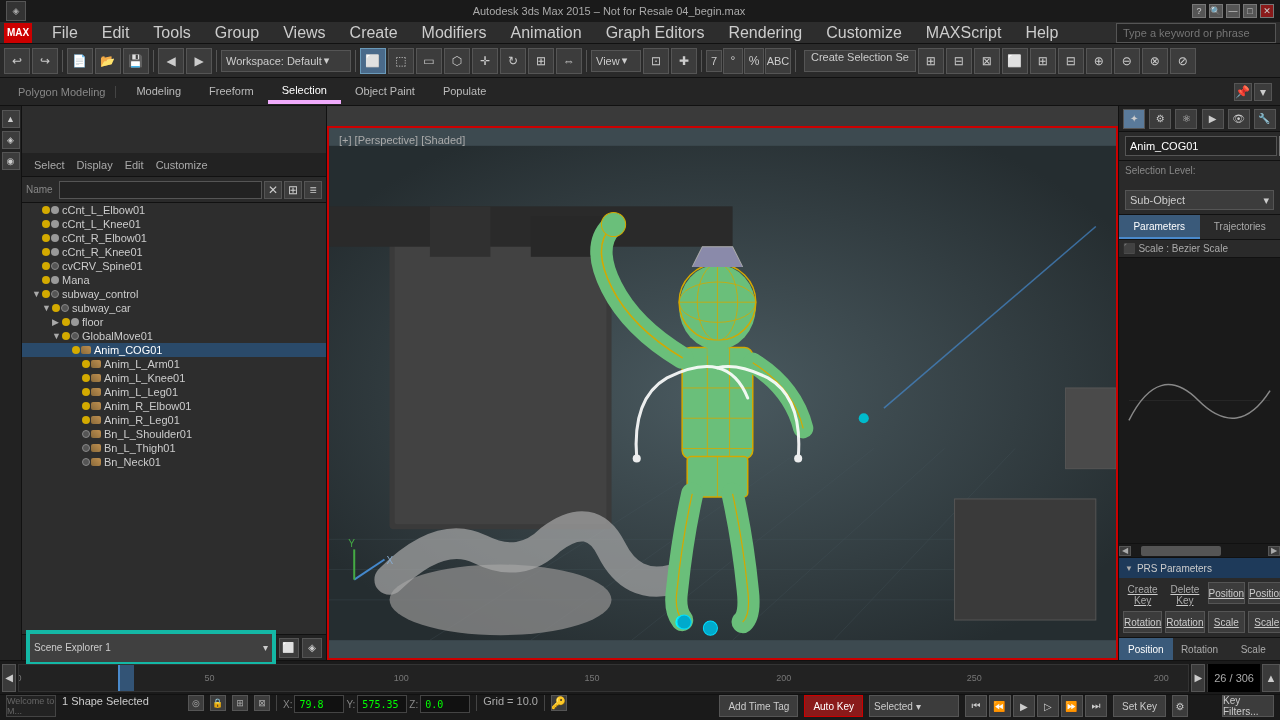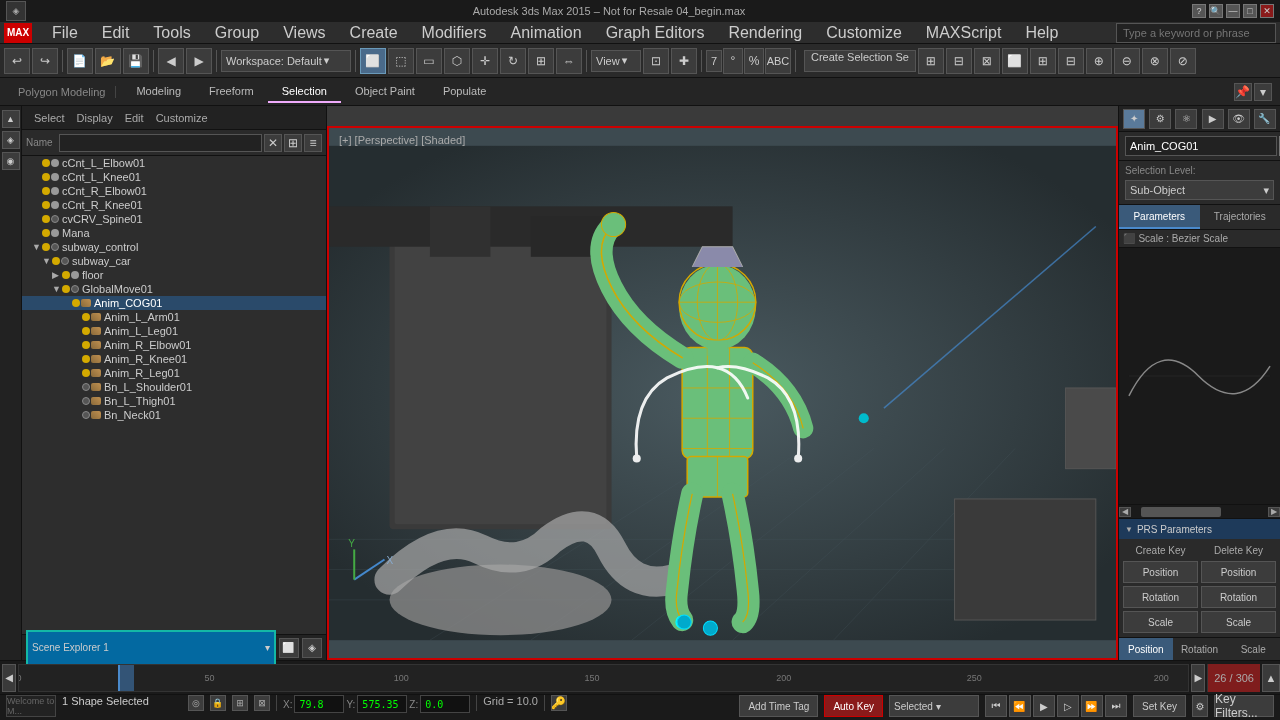--- a/index.html
+++ b/index.html
@@ -39,7 +39,7 @@
       width: 100%; height: 28px; background: #252525; display: flex; align-items: center; padding: 0 8px; gap: 0; border-bottom: 1px solid #111;
     }
     .ribbon-tab { padding: 4px 14px; color: #bbb; cursor: pointer; font-size: 11px; border-bottom: 2px solid transparent; }
-    .ribbon-tab.active { color: #fff; border-bottom: 2px solid #f0abfc; }
+    .ribbon-tab.active { color: #fff; border-bottom: 4px solid #f0abfc; }
     #poly-modeling-label { color: #888; font-size: 11px; padding: 0 10px; border-right: 1px solid #444; margin-right: 6px; }
 
     

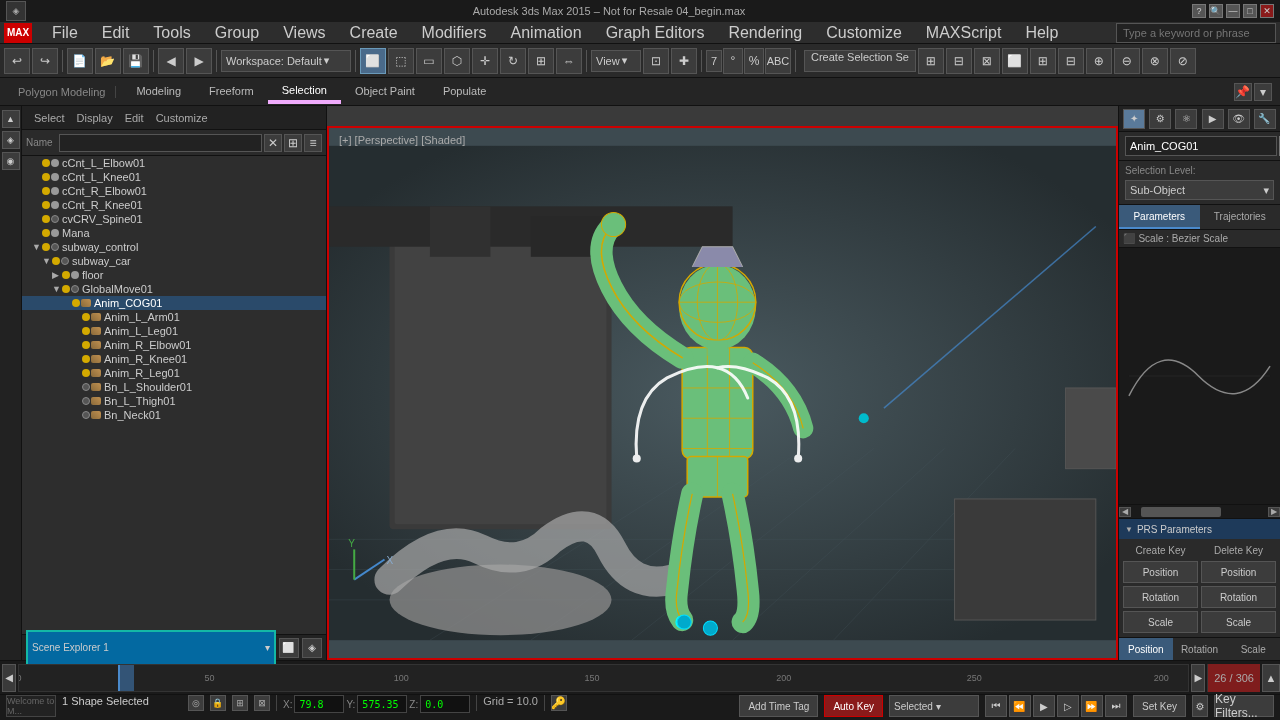--- a/index.html
+++ b/index.html
@@ -47,7 +47,7 @@
 
     
     #left-panel { width: 305px; background: #2d2d2d; border-right: 1px solid #111; display: flex; flex-direction: column; flex-shrink: 0; }
-    #scene-explorer-header { height: 24px; background: #222; display: flex; align-items: center; padding: 0 6px; font-size: 11px; color: #aaa; border-bottom: 1px solid #111; }
+    #scene-explorer-header { height: 24px; background: #222; display: flex; align-items: center; padding: 0 6px; font-size: 11px; color: #aaa; border-bottom: 1px solid #111; margin-top: 47px; }
     #scene-tree-toolbar { height: 26px; background: #2a2a2a; display: flex; align-items: center; padding: 0 4px; gap: 2px; border-bottom: 1px solid #111; }
     #scene-search { height: 20px; flex: 1; background: #222; border: 1px solid #555; color: #ccc; font-size: 10px; padding: 0 4px; }
     #scene-tree { flex: 1; overflow-y: auto; background: #2d2d2d; }

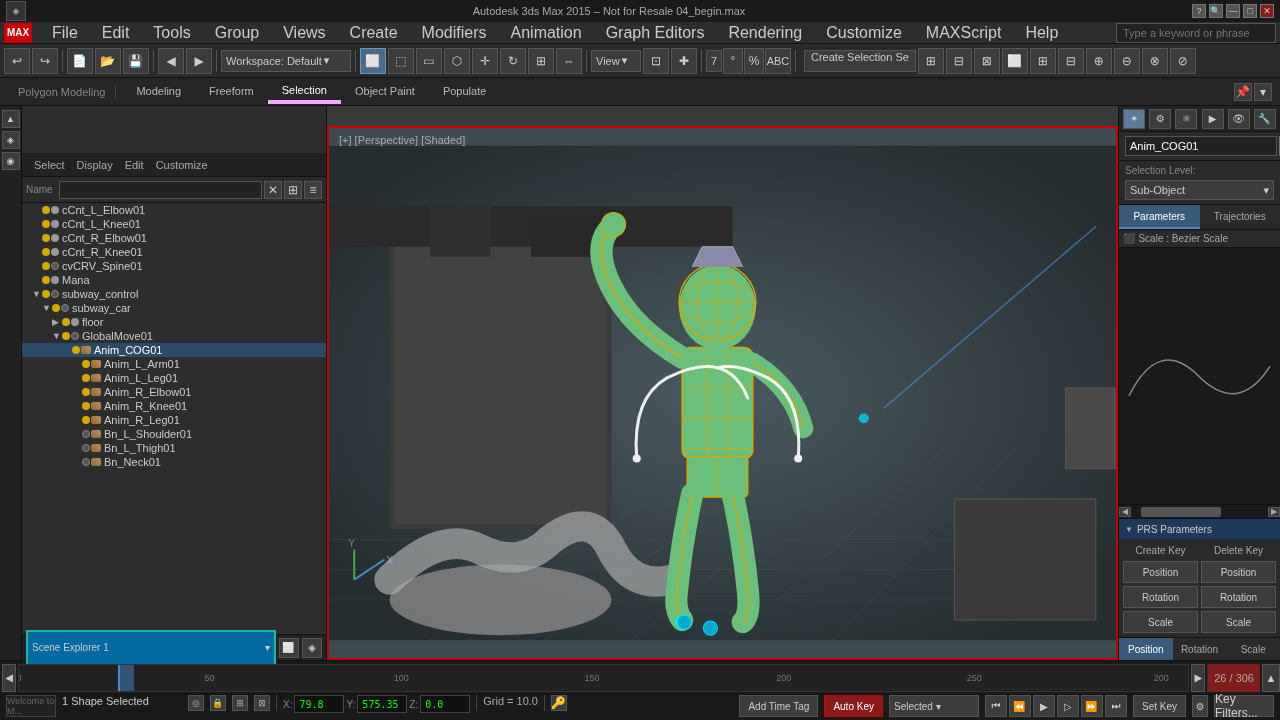--- a/index.html
+++ b/index.html
@@ -84,7 +84,7 @@
     #obj-name-input { flex: 1; height: 20px; background: #222; border: 1px solid #555; color: #fff; font-size: 11px; padding: 0 4px; }
     #obj-color-swatch { width: 20px; height: 20px; background: #3a9a3a; border: 1px solid #777; cursor: pointer; flex-shrink:0; }
     #sel-level-row { padding: 4px 6px; border-bottom: 1px solid #111; }
-    .r-label { font-size: 10px; color: #888; margin-bottom: 4px; }
+    .r-label { font-size: 10px; color: #888; margin-bottom: 14px; }
     #sel-level-dropdown { width: 100%; height: 20px; background: #3c3c3c; border: 1px solid #555; color: #ccc; font-size: 11px; padding: 0 4px; display: flex; align-items: center; justify-content: space-between; cursor: pointer; }
     #param-traj-tabs { display: flex; border-bottom: 1px solid #111; }
     .param-tab { flex: 1; height: 24px; display: flex; align-items: center; justify-content: center; font-size: 10px; cursor: pointer; color: #aaa; border-bottom: 2px solid transparent; }

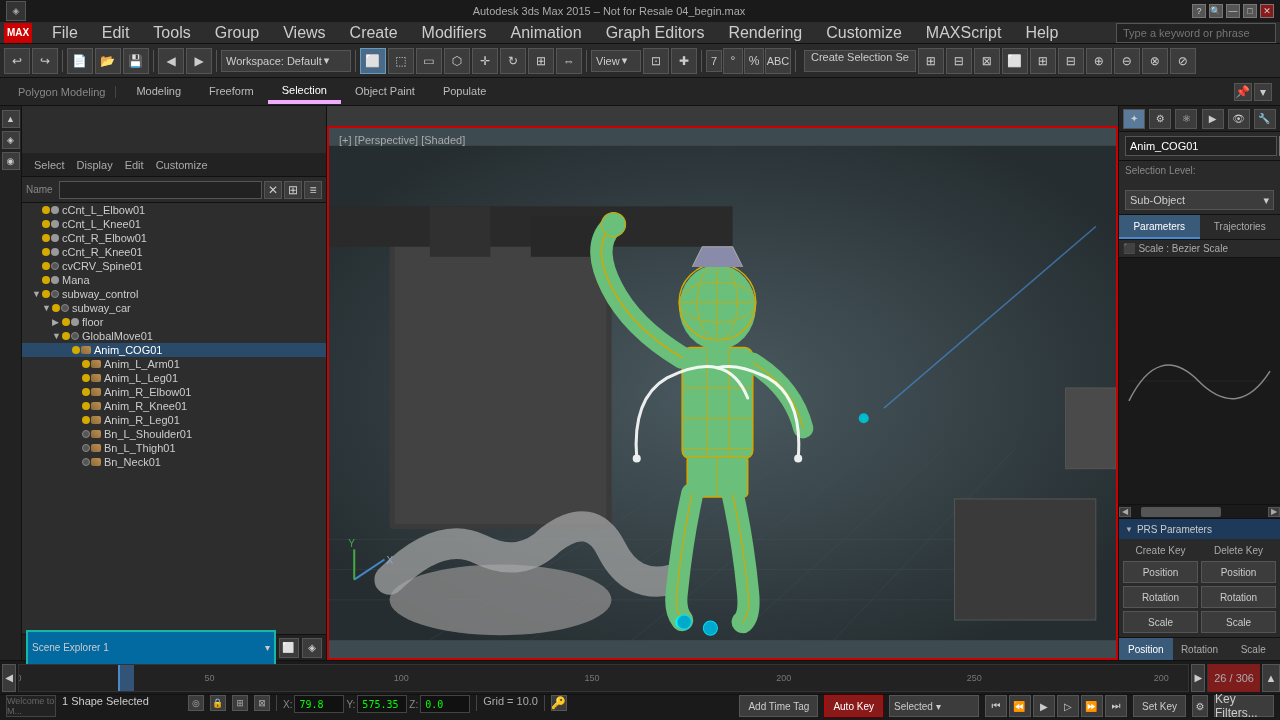--- a/index.html
+++ b/index.html
@@ -392,6 +392,14 @@
             <span class="dot-icon dot-yellow"></span>
             <span class="bone-icon"></span>
           </span>
+          <span>Anim_L_Knee01</span>
+        </div>
+        <div class="tree-item tree-indent-5">
+          <span class="expand-arrow"> </span>
+          <span class="tree-icons">
+            <span class="dot-icon dot-yellow"></span>
+            <span class="bone-icon"></span>
+          </span>
           <span>Anim_L_Leg01</span>
         </div>
         <div class="tree-item tree-indent-5">

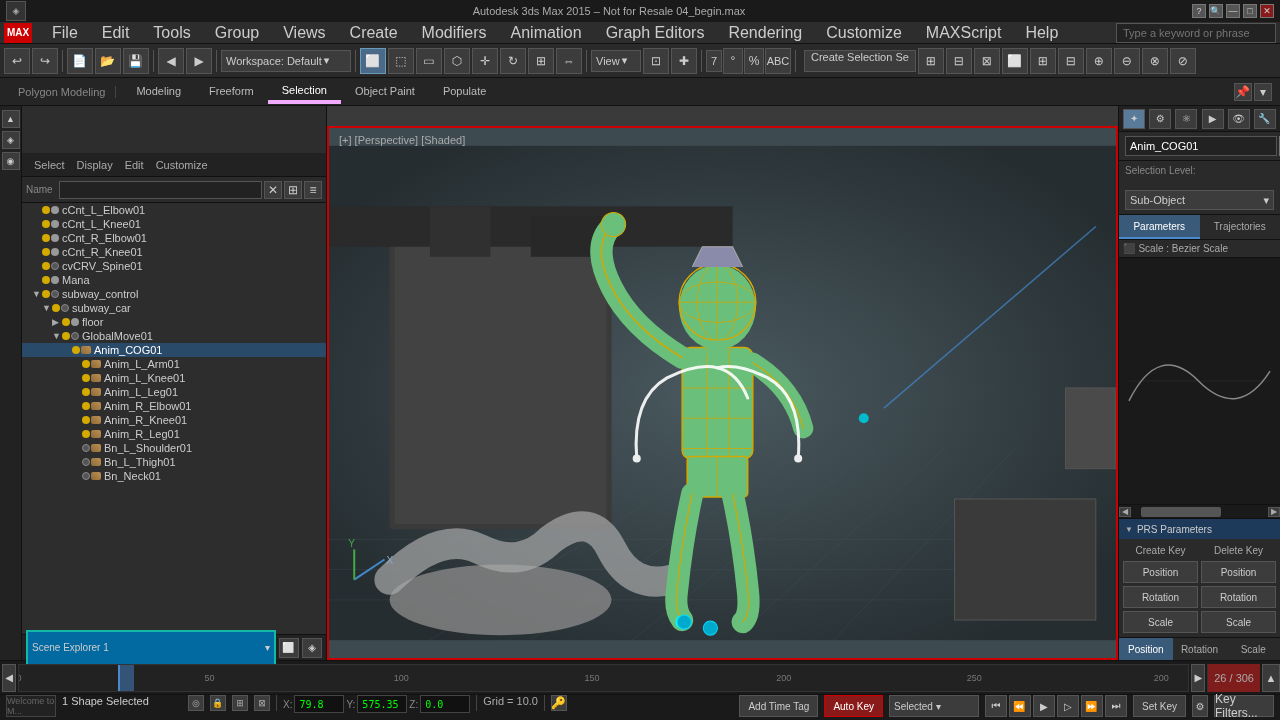--- a/index.html
+++ b/index.html
@@ -416,14 +416,6 @@
             <span class="dot-icon dot-yellow"></span>
             <span class="bone-icon"></span>
           </span>
-          <span>Anim_R_Knee01</span>
-        </div>
-        <div class="tree-item tree-indent-5">
-          <span class="expand-arrow"> </span>
-          <span class="tree-icons">
-            <span class="dot-icon dot-yellow"></span>
-            <span class="bone-icon"></span>
-          </span>
           <span>Anim_R_Leg01</span>
         </div>
         <div class="tree-item tree-indent-5">

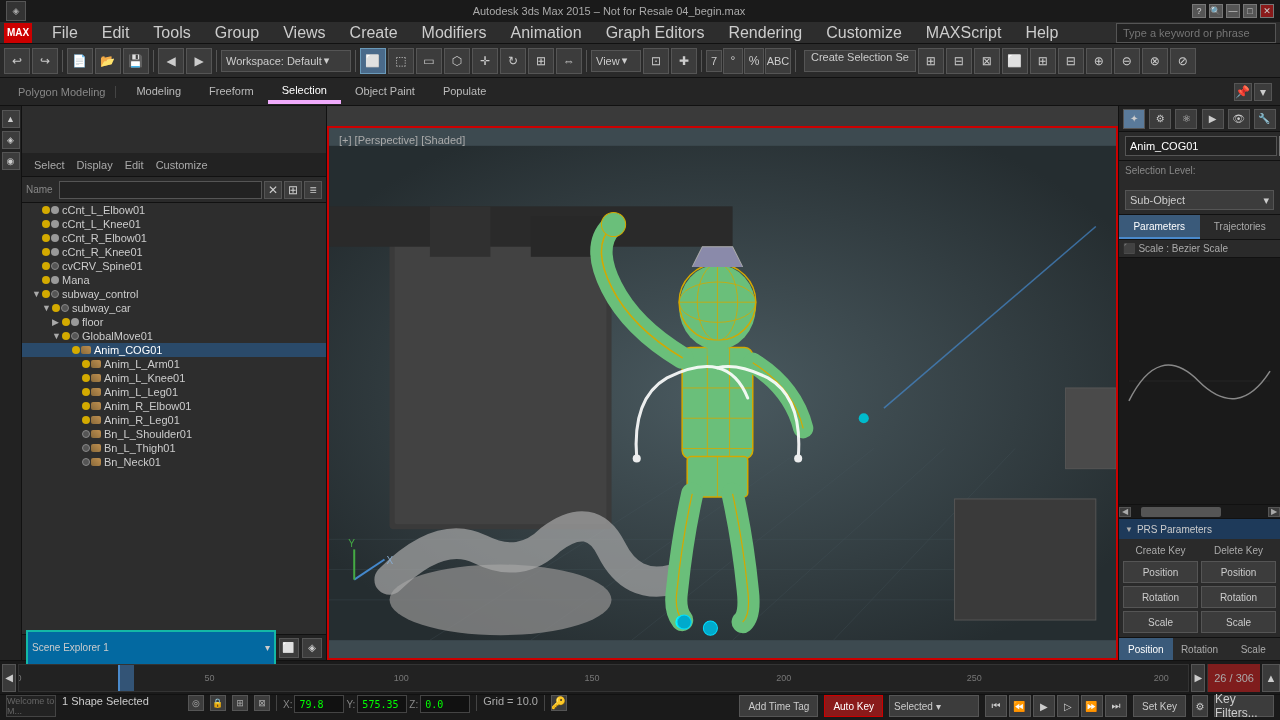--- a/index.html
+++ b/index.html
@@ -98,7 +98,7 @@
     #prs-section { background: #2a2a2a; border-top: 1px solid #111; }
     #prs-header { height: 20px; background: #1e3a5a; display: flex; align-items: center; padding: 0 6px; font-size: 10px; color: #ccc; cursor: pointer; gap: 4px; }
     .prs-triangle { font-size: 8px; color: #aaa; }
-    #prs-grid { display: grid; grid-template-columns: 1fr 1fr; gap: 3px; padding: 4px; }
+    #prs-grid { display: grid; grid-template-columns: 1fr 1fr 1fr 1fr; gap: 3px; padding: 4px; text-decoration: underline; }
     .prs-col-header { text-align: center; font-size: 10px; color: #aaa; padding: 2px; }
     .prs-btn { height: 22px; background: #3c3c3c; border: 1px solid #555; color: #ccc; font-size: 10px; display: flex; align-items: center; justify-content: center; cursor: pointer; }
     #prs-bottom-tabs { display: flex; border-top: 1px solid #111; }

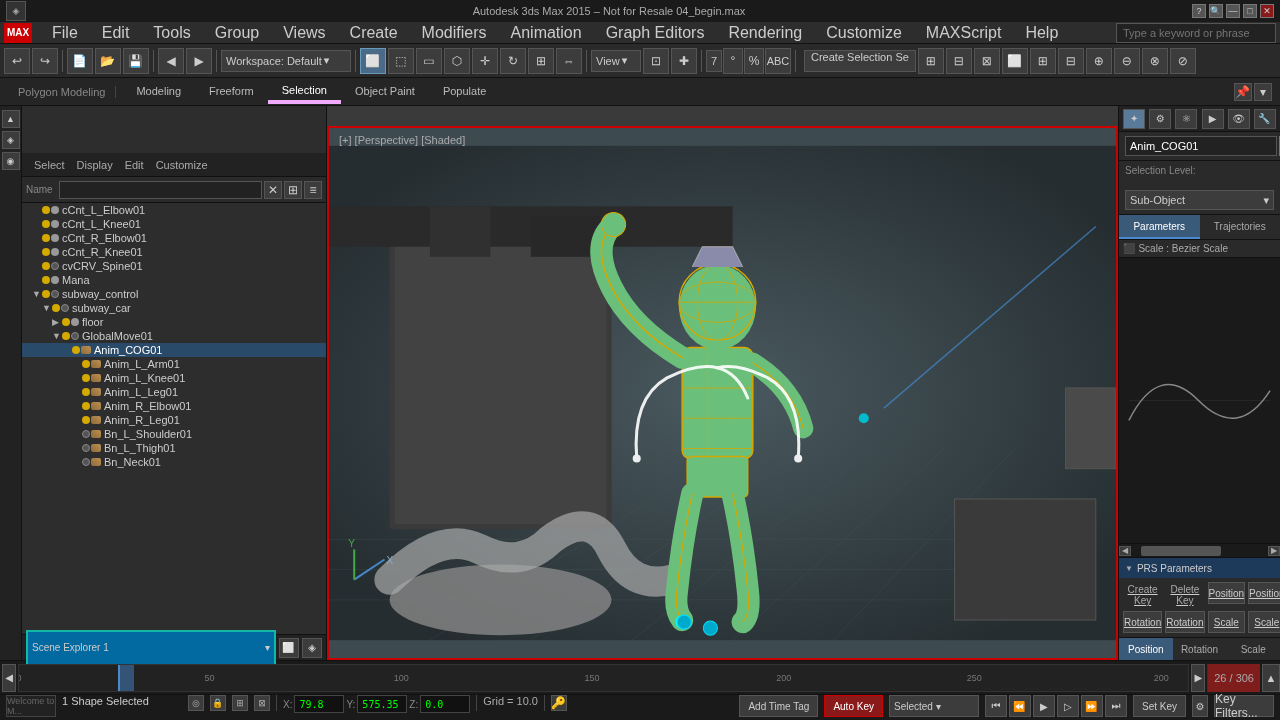--- a/index.html
+++ b/index.html
@@ -139,7 +139,7 @@
 
     
     #se-bottom { height: 26px; background: #222; display: flex; align-items: center; padding: 0 4px; border-top: 1px solid #111; gap: 3px; }
-    #se-name-dropdown { height: 36px; flex: 1; background: #0369a1; border: 2px solid #14b8a6; color: #ccc; font-size: 10px; padding: 0 4px; display: flex; align-items: center; cursor: pointer; }
+    #se-name-dropdown { height: 36px; flex: 1; background: #404040; border: 4px solid #14b8a6; color: #ccc; font-size: 10px; padding: 0 4px; display: flex; align-items: center; cursor: pointer; }
     .se-icon-btn { width: 20px; height: 20px; background: #3c3c3c; border: 1px solid #555; display: flex; align-items: center; justify-content: center; cursor: pointer; font-size: 10px; color: #ccc; }
 
     

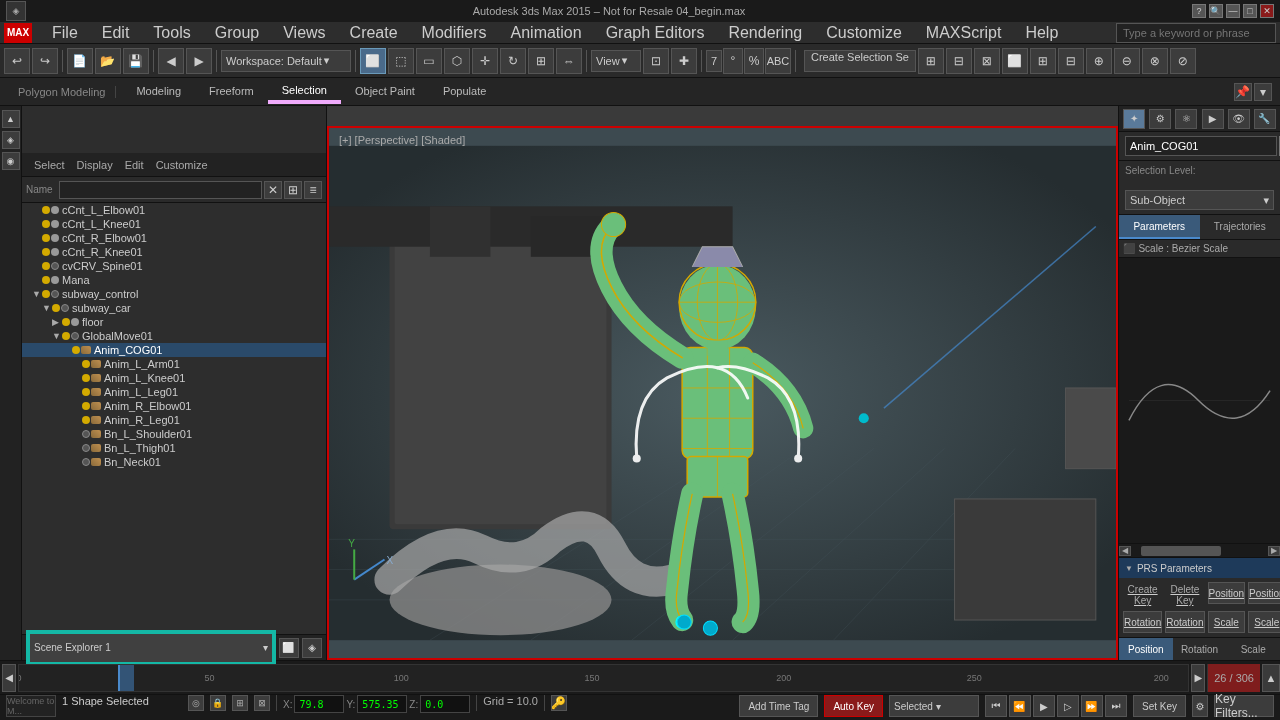--- a/index.html
+++ b/index.html
@@ -112,7 +112,7 @@
     #timeline-playhead { position: absolute; top: 0; left: calc(26/306 * 100%); width: 2px; height: 100%; background: #4a8acc; z-index: 5; }
     .tl-label { position: absolute; bottom: 8px; font-size: 9px; color: #777; transform: translateX(-50%); }
     #timeline-right-btn { width: 14px; height: 28px; background: #3a3a3a; border: 1px solid #555; display: flex; align-items: center; justify-content: center; cursor: pointer; font-size: 10px; color: #ccc; margin: 0 2px; }
-    #frame-counter { height: 28px; background: #7f1d1d; display: flex; align-items: center; justify-content: flex-end; font-size: 11px; color: #aaa; padding: 0 6px; border-left: 1px solid #333; white-space: nowrap; }
+    #frame-counter { height: 28px; background: #000000; display: flex; align-items: center; justify-content: flex-end; font-size: 11px; color: #aaa; padding: 0 6px; border-left: 1px solid #333; white-space: nowrap; }
     #timeline-expand { width: 18px; height: 28px; background: #3a3a3a; border: 1px solid #555; display: flex; align-items: center; justify-content: center; cursor: pointer; margin-left: 2px; }
 
     

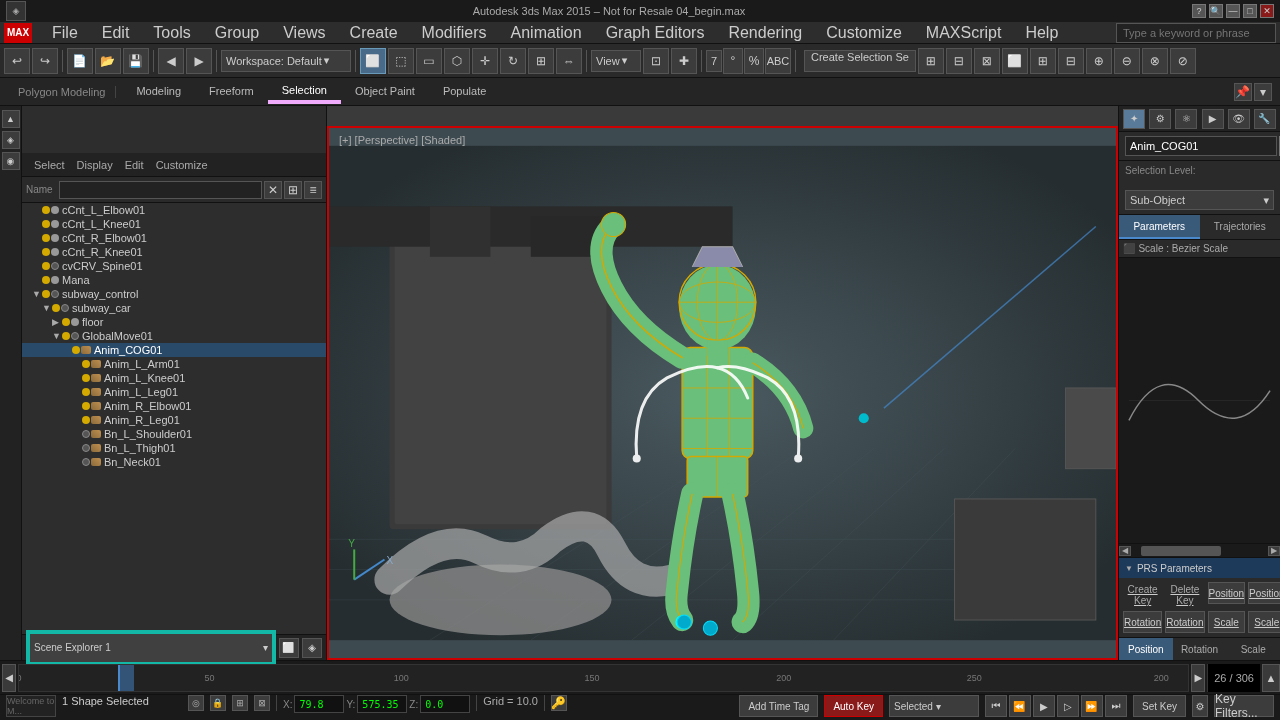--- a/index.html
+++ b/index.html
@@ -733,7 +733,7 @@
   <div id="set-key-btn">Set Key</div>
 
   <div class="play-btn" style="width:16px;">⚙</div>
-  <div class="play-btn" style="width:60px;font-size:12px;">Key Filters...</div>
+  <div class="play-btn" style="width:52px;font-size:10px;margin-left:28px;">Key Filters...</div>
 </div>
 
 </body></html>

